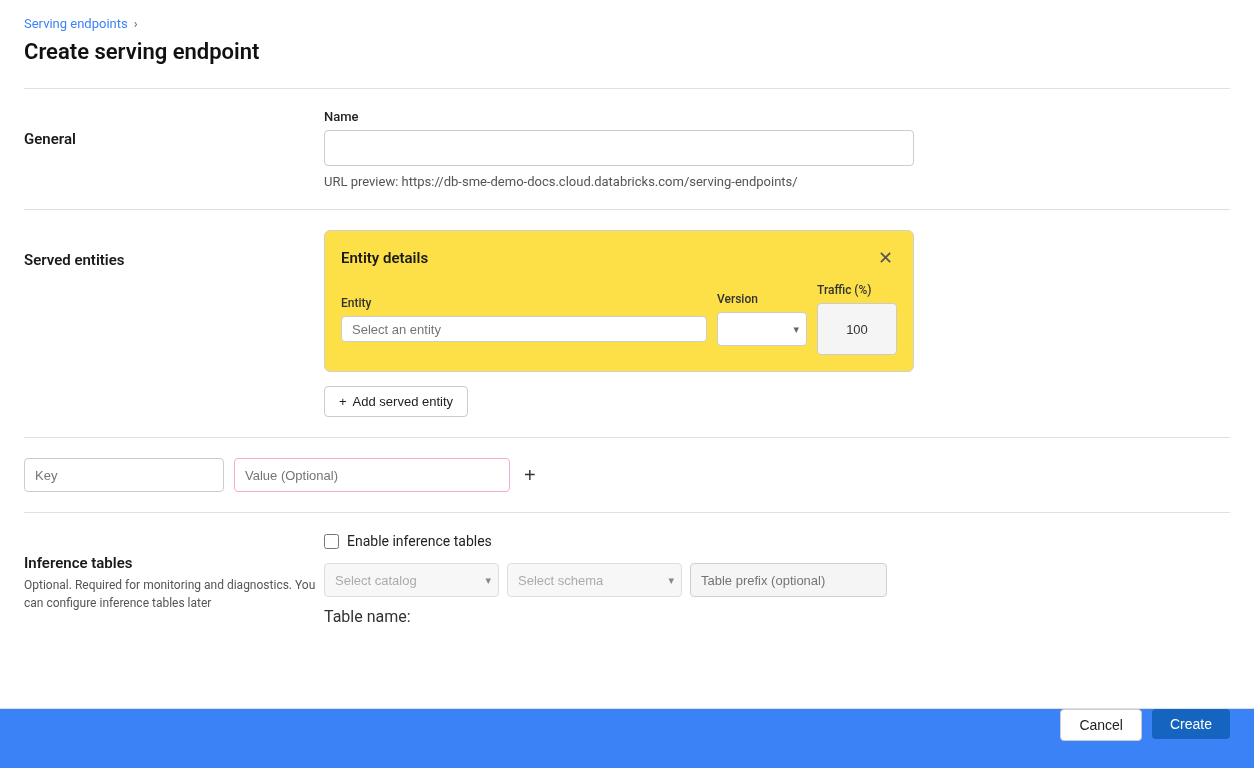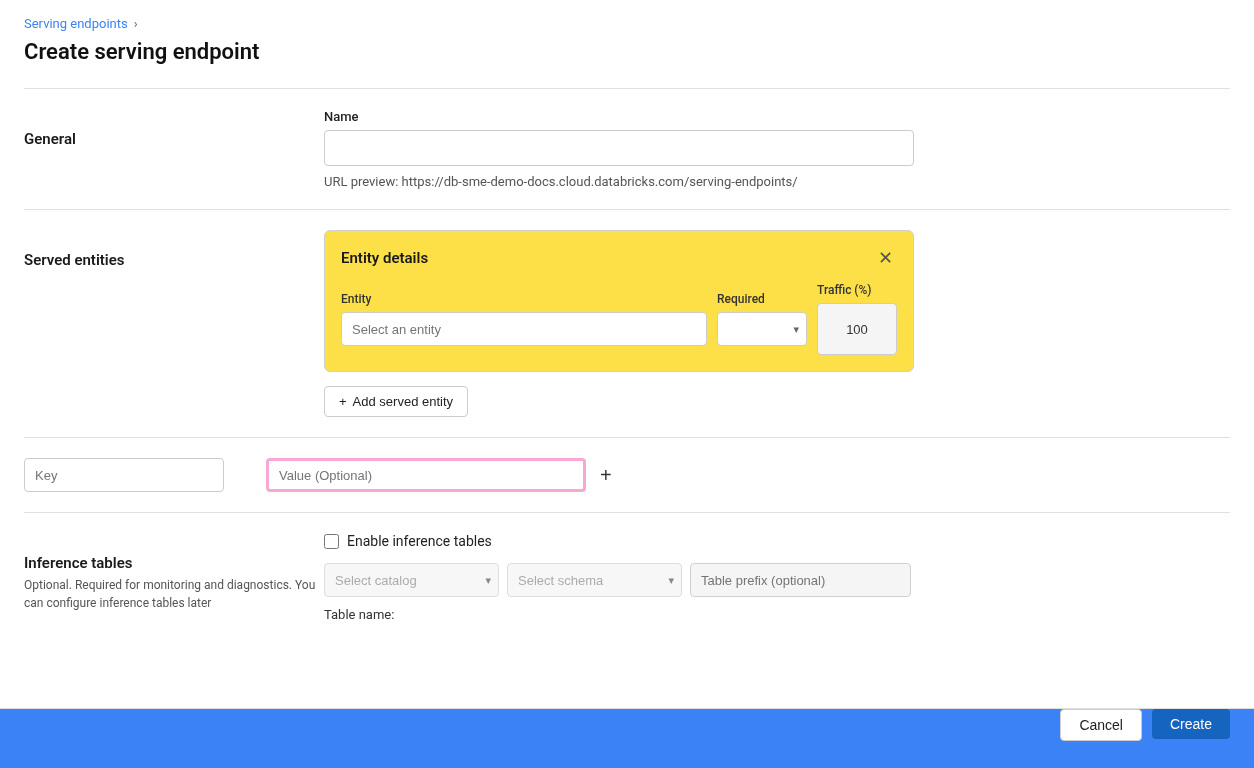--- a/index.html
+++ b/index.html
@@ -421,7 +421,7 @@
               <input class="entity-select" type="text" placeholder="Select an entity" style="">
             </div>
             <div class="entity-field-version">
-              <div class="field-col-label">Required</div>
+              <div class="field-col-label">Version</div>
               <div class="select-wrapper version-select-wrapper">
                 <select class="select-input">
                   <option value=""></option>

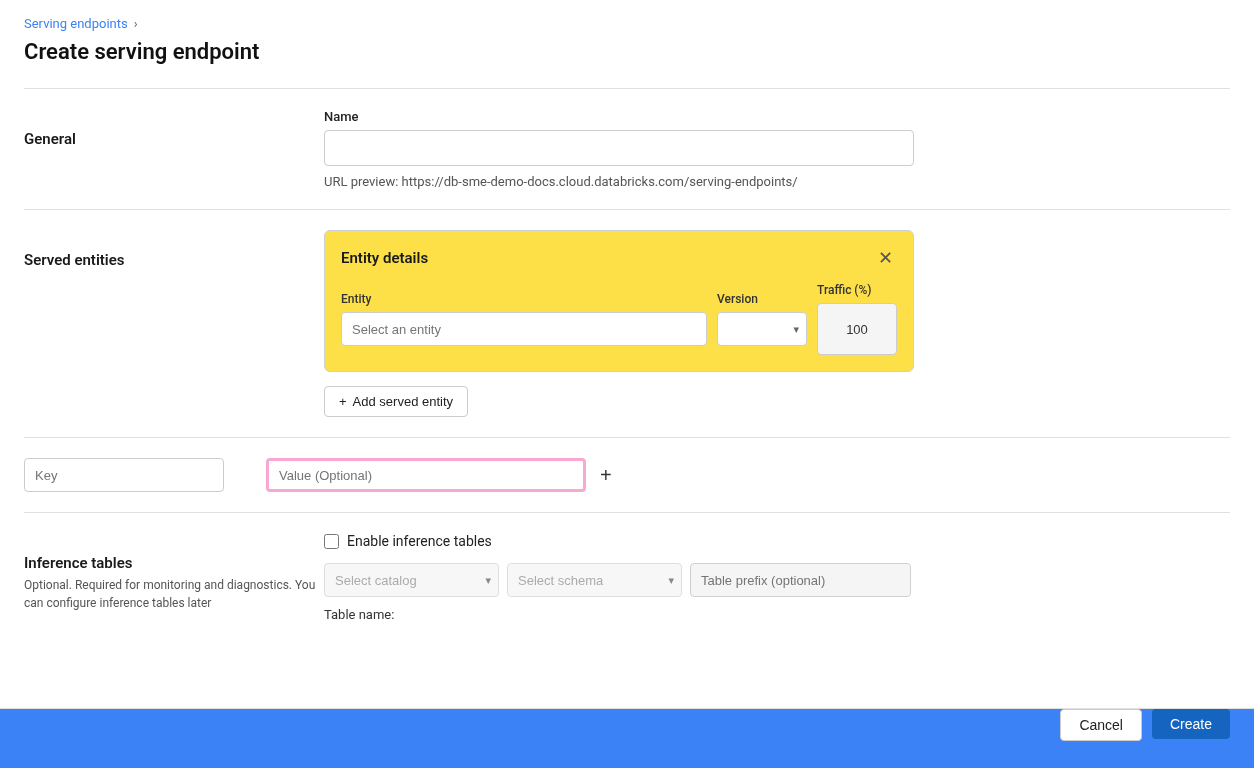--- a/index.html
+++ b/index.html
@@ -189,7 +189,7 @@
 
     .entity-select {
       width: 100%;
-      height: 34px;
+      height: 26px;
       border: 1px solid #ccc;
       border-radius: 4px;
       padding: 0 10px;

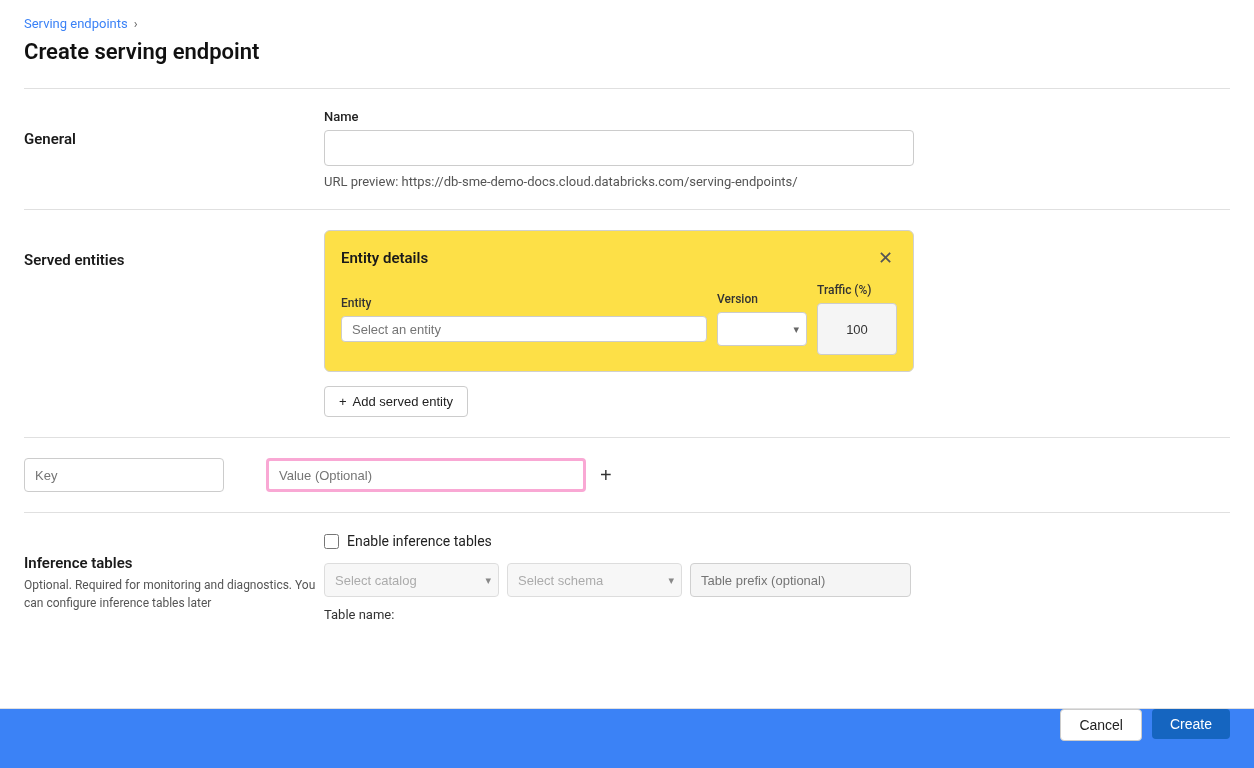--- a/index.html
+++ b/index.html
@@ -245,14 +245,13 @@
     }
 
     .tag-value-input {
-      width: 320px;
+      width: 276px;
       height: 34px;
-      border: 3px solid #f9a8d4;
+      border: 1px solid #f9a8d4;
       border-radius: 4px;
       padding: 0 10px;
       font-size: 13px;
       color: #888;
-      margin-left: 32px;
     }
 
     .add-tag-btn {

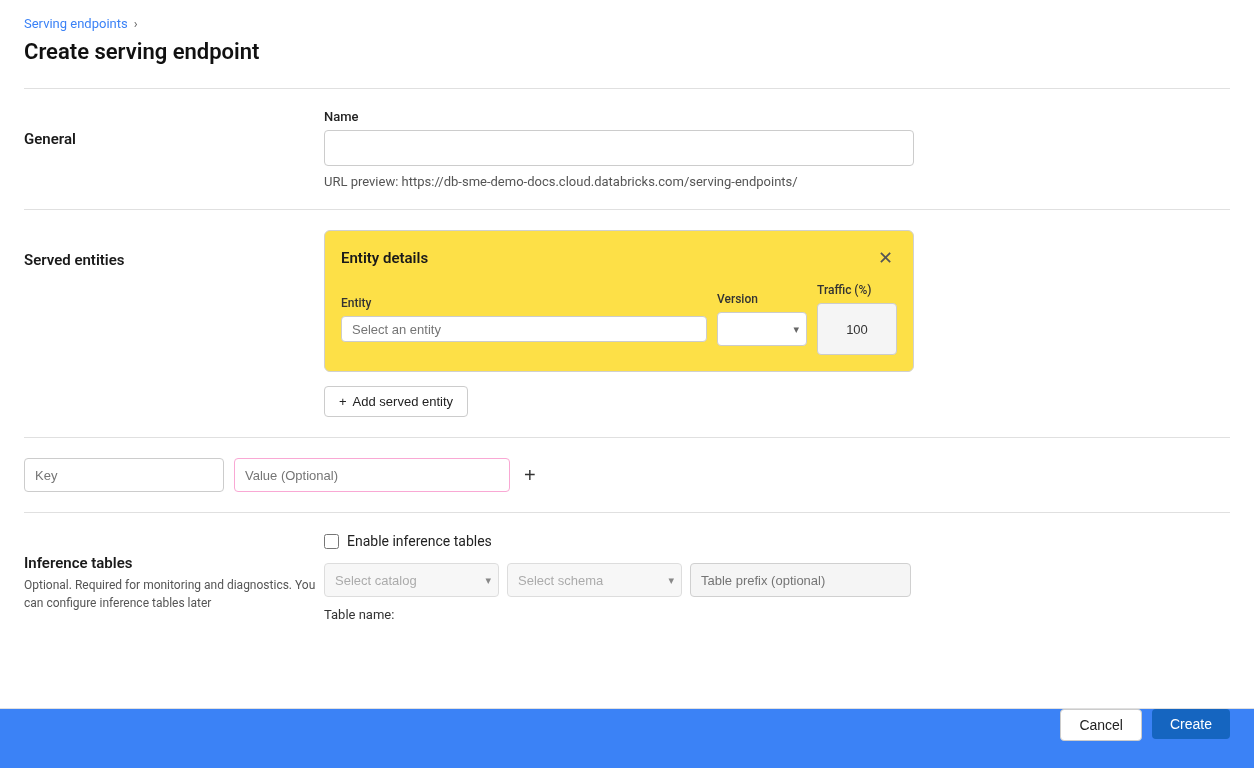--- a/index.html
+++ b/index.html
@@ -320,7 +320,7 @@
     .catalog-select { width: 175px; }
     .schema-select { width: 175px; }
     .prefix-input {
-      width: 221px;
+      width: 197px;
       height: 34px;
       border: 1px solid #d0d0d0;
       border-radius: 4px;

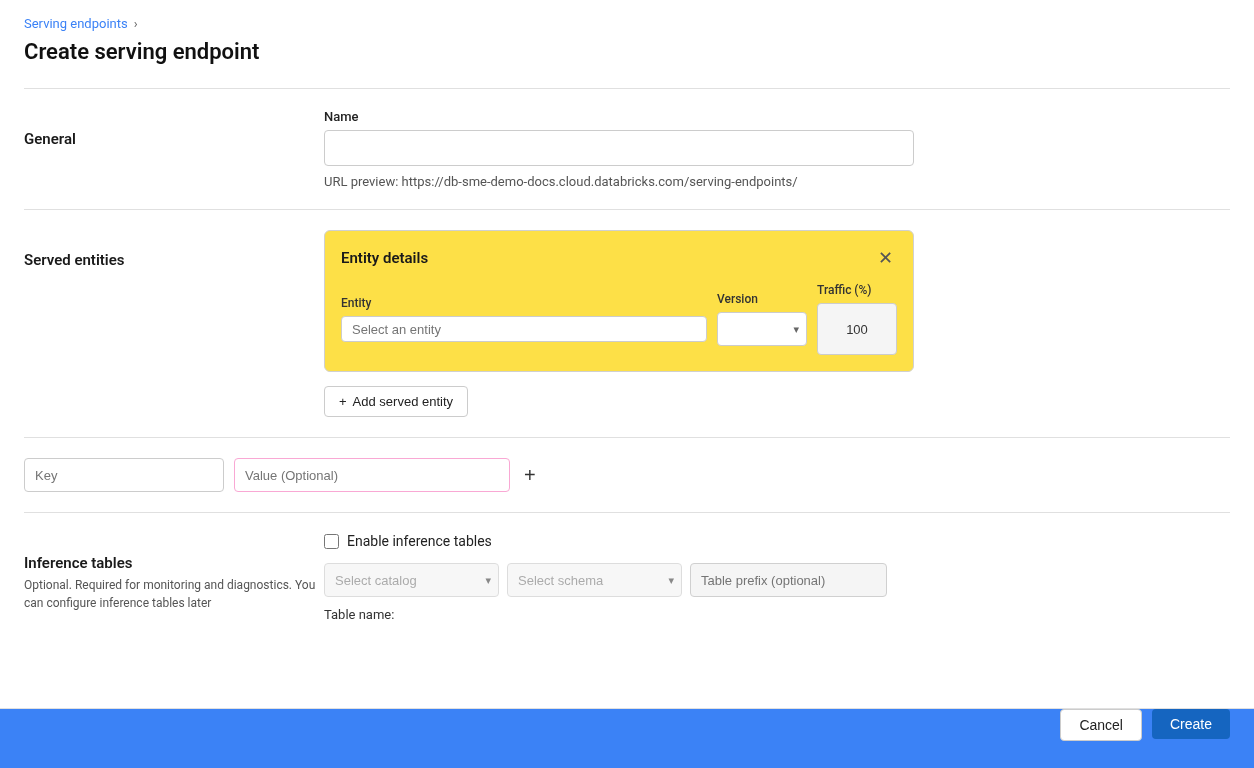--- a/index.html
+++ b/index.html
@@ -331,7 +331,7 @@
     }
 
     .table-name-row {
-      font-size: 13px;
+      font-size: 16px;
       color: #333;
     }
 

